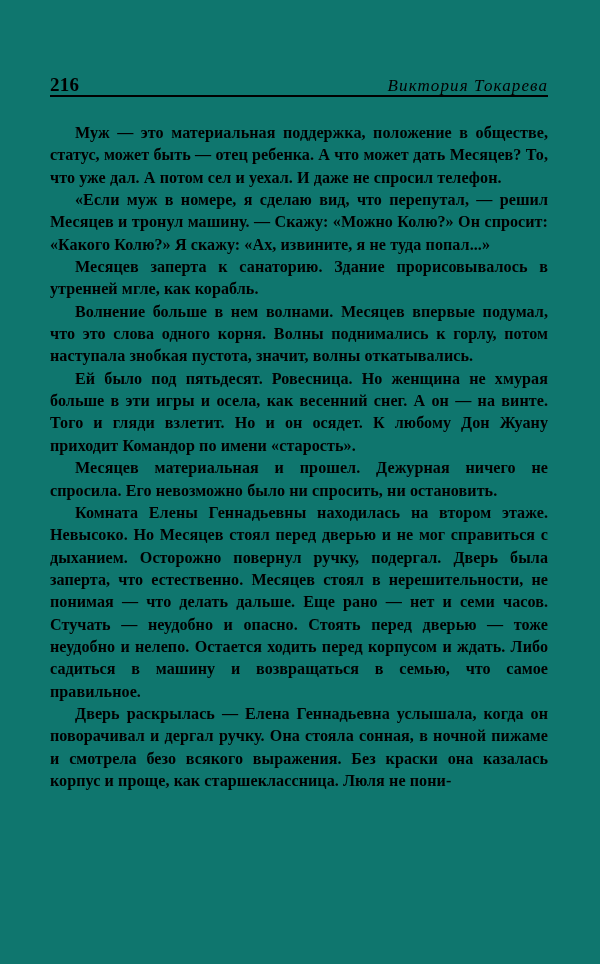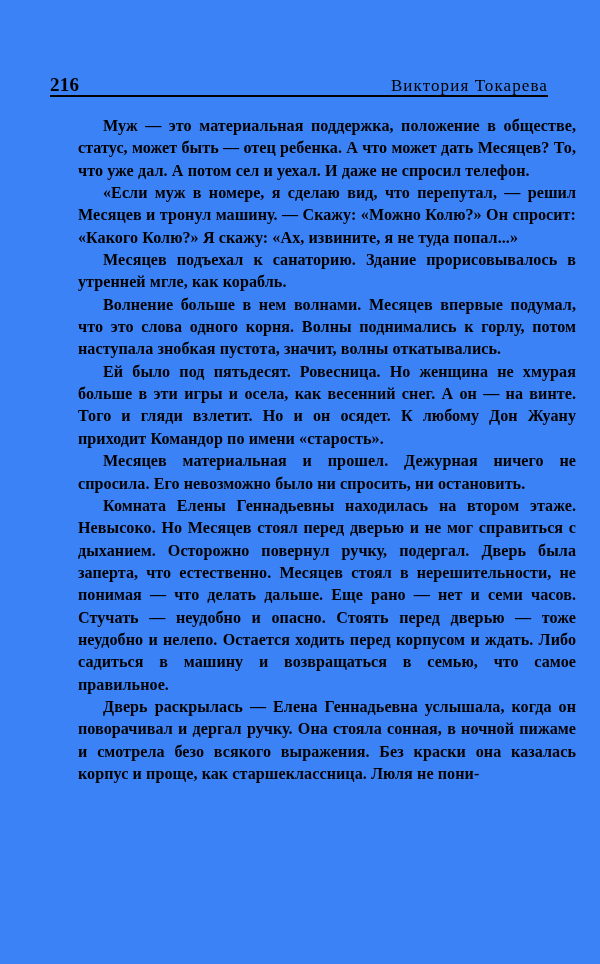--- a/index.html
+++ b/index.html
@@ -22,7 +22,7 @@
     width: 600px;
     height: 964px;
     box-sizing: border-box;
-    background: #3b82f6;
+    background: #0f766e;
   }
 
   

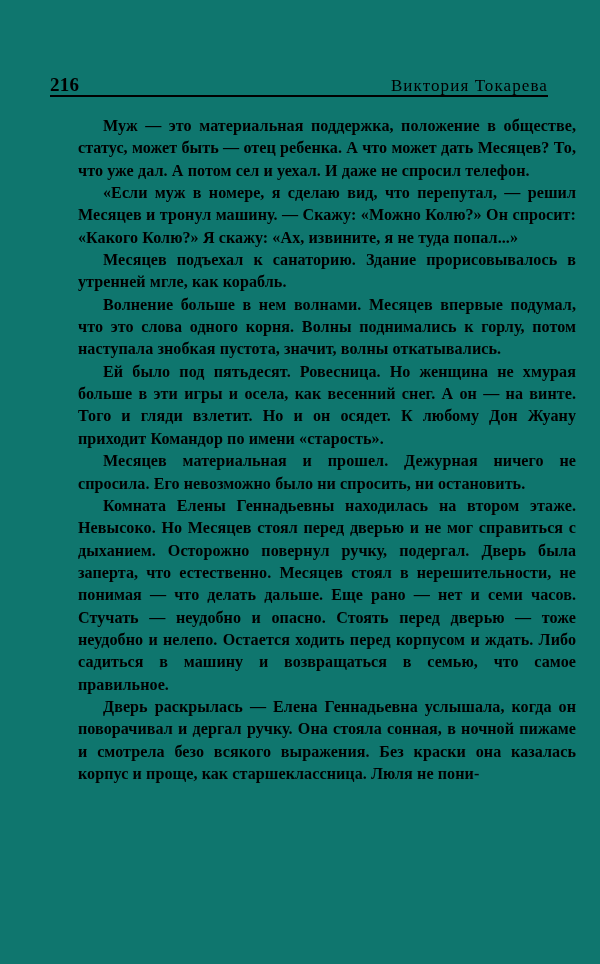--- a/index.html
+++ b/index.html
@@ -54,6 +54,7 @@
     line-height: 1;
     letter-spacing: 1.1px;
     white-space: nowrap;
+    font-style: italic;
   }
 
   .head-rule {

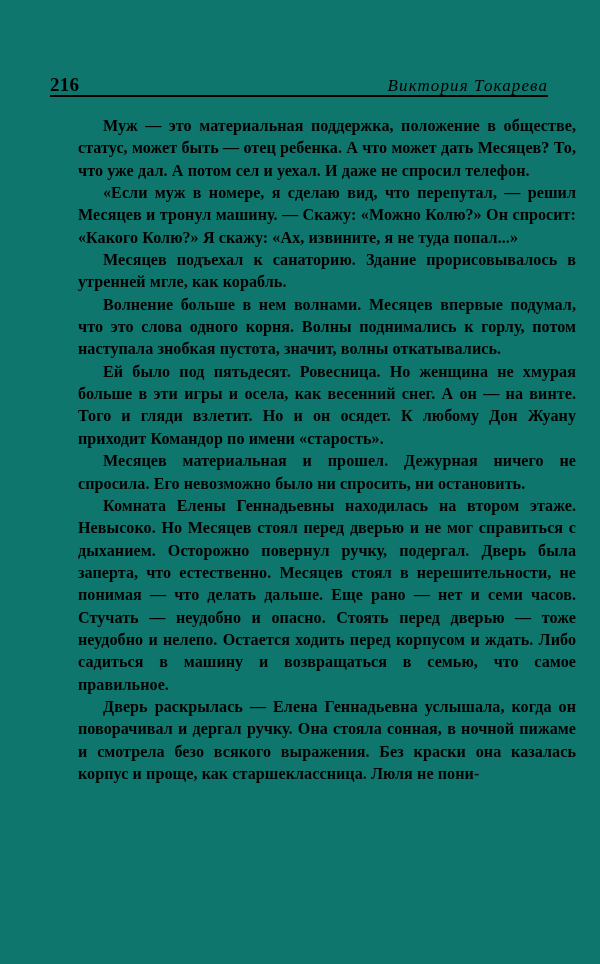--- a/index.html
+++ b/index.html
@@ -70,10 +70,9 @@
   .text-block {
     position: absolute;
     left: 50px;
-    top: 115px;
+    top: 122px;
     width: 498px;
     box-sizing: border-box;
-    margin-left: 28px;
   }
 
   .para {

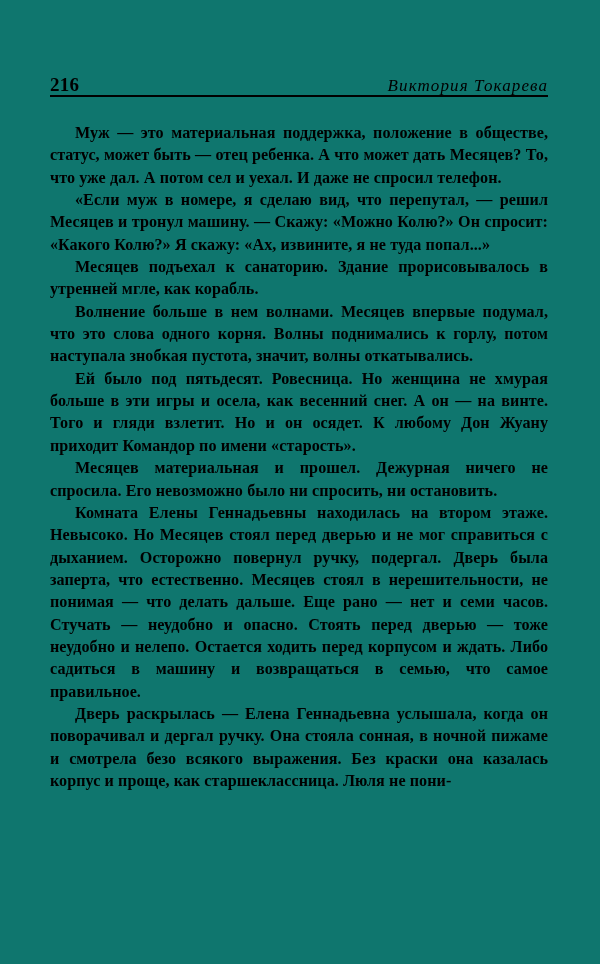--- a/index.html
+++ b/index.html
@@ -108,7 +108,7 @@
   <div class="text-block">
     <p class="para">Муж — это материальная поддержка, положение в обществе, статус, может быть — отец ребенка. А что может дать Месяцев? То, что уже дал. А потом сел и уехал. И даже не спросил телефон.</p>
     <p class="para">«Если муж в номере, я сделаю вид, что перепутал, — решил Месяцев и тронул машину. — Скажу: «Можно Колю?» Он спросит: «Какого Колю?» Я скажу: «Ах, извините, я не туда попал...»</p>
-    <p class="para">Месяцев подъехал к санаторию. Здание прорисовывалось в утренней мгле, как корабль.</p>
+    <p class="para">Месяцев заперта к санаторию. Здание прорисовывалось в утренней мгле, как корабль.</p>
     <p class="para">Волнение больше в нем волнами. Месяцев впервые подумал, что это слова одного корня. Волны поднимались к горлу, потом наступала знобкая пустота, значит, волны откатывались.</p>
     <p class="para">Ей было под пятьдесят. Ровесница. Но женщина не хмурая больше в эти игры и осела, как весенний снег. А он — на винте. Того и гляди взлетит. Но и он осядет. К любому Дон Жуану приходит Командор по имени «старость».</p>
     <p class="para">Месяцев материальная и прошел. Дежурная ничего не спросила. Его невозможно было ни спросить, ни остановить.</p>

